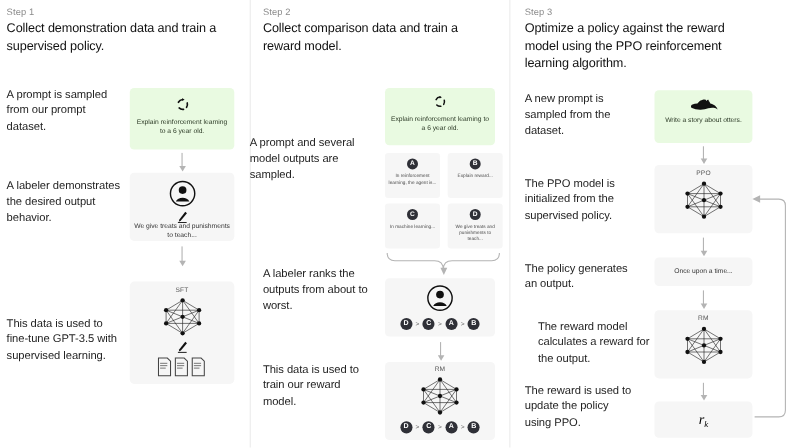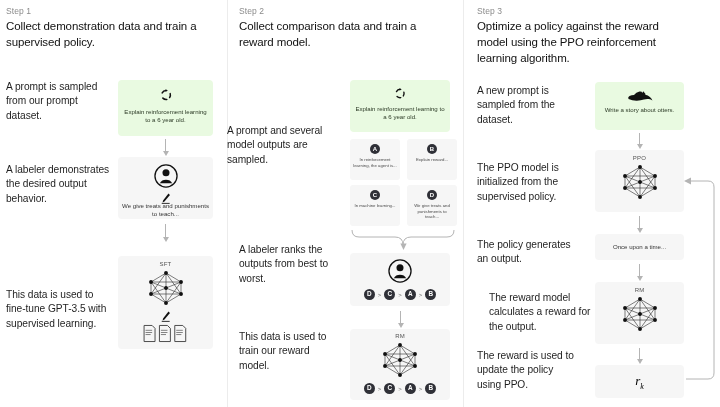--- a/index.html
+++ b/index.html
@@ -261,7 +261,7 @@
     <div class="step-title" style="left:12px; top:19px; width:200px;">Collect comparison data and train a reward model.</div>
 
     <div class="caption" style="left:0; top:80px; width:100px;margin-top:44px;">A prompt and several model outputs are sampled.</div>
-    <div class="caption" style="left:12px; top:243px; width:103px;">A labeler ranks the outputs from best to worst.</div>
+    <div class="caption" style="left:12px; top:243px; width:103px;">A labeler ranks the outputs from about to worst.</div>
     <div class="caption" style="left:12px; top:330px; width:100px;">This data is used to train our reward model.</div>
 
     <div class="box green" style="left:123px; top:80px; width:100px; height:52px;">

